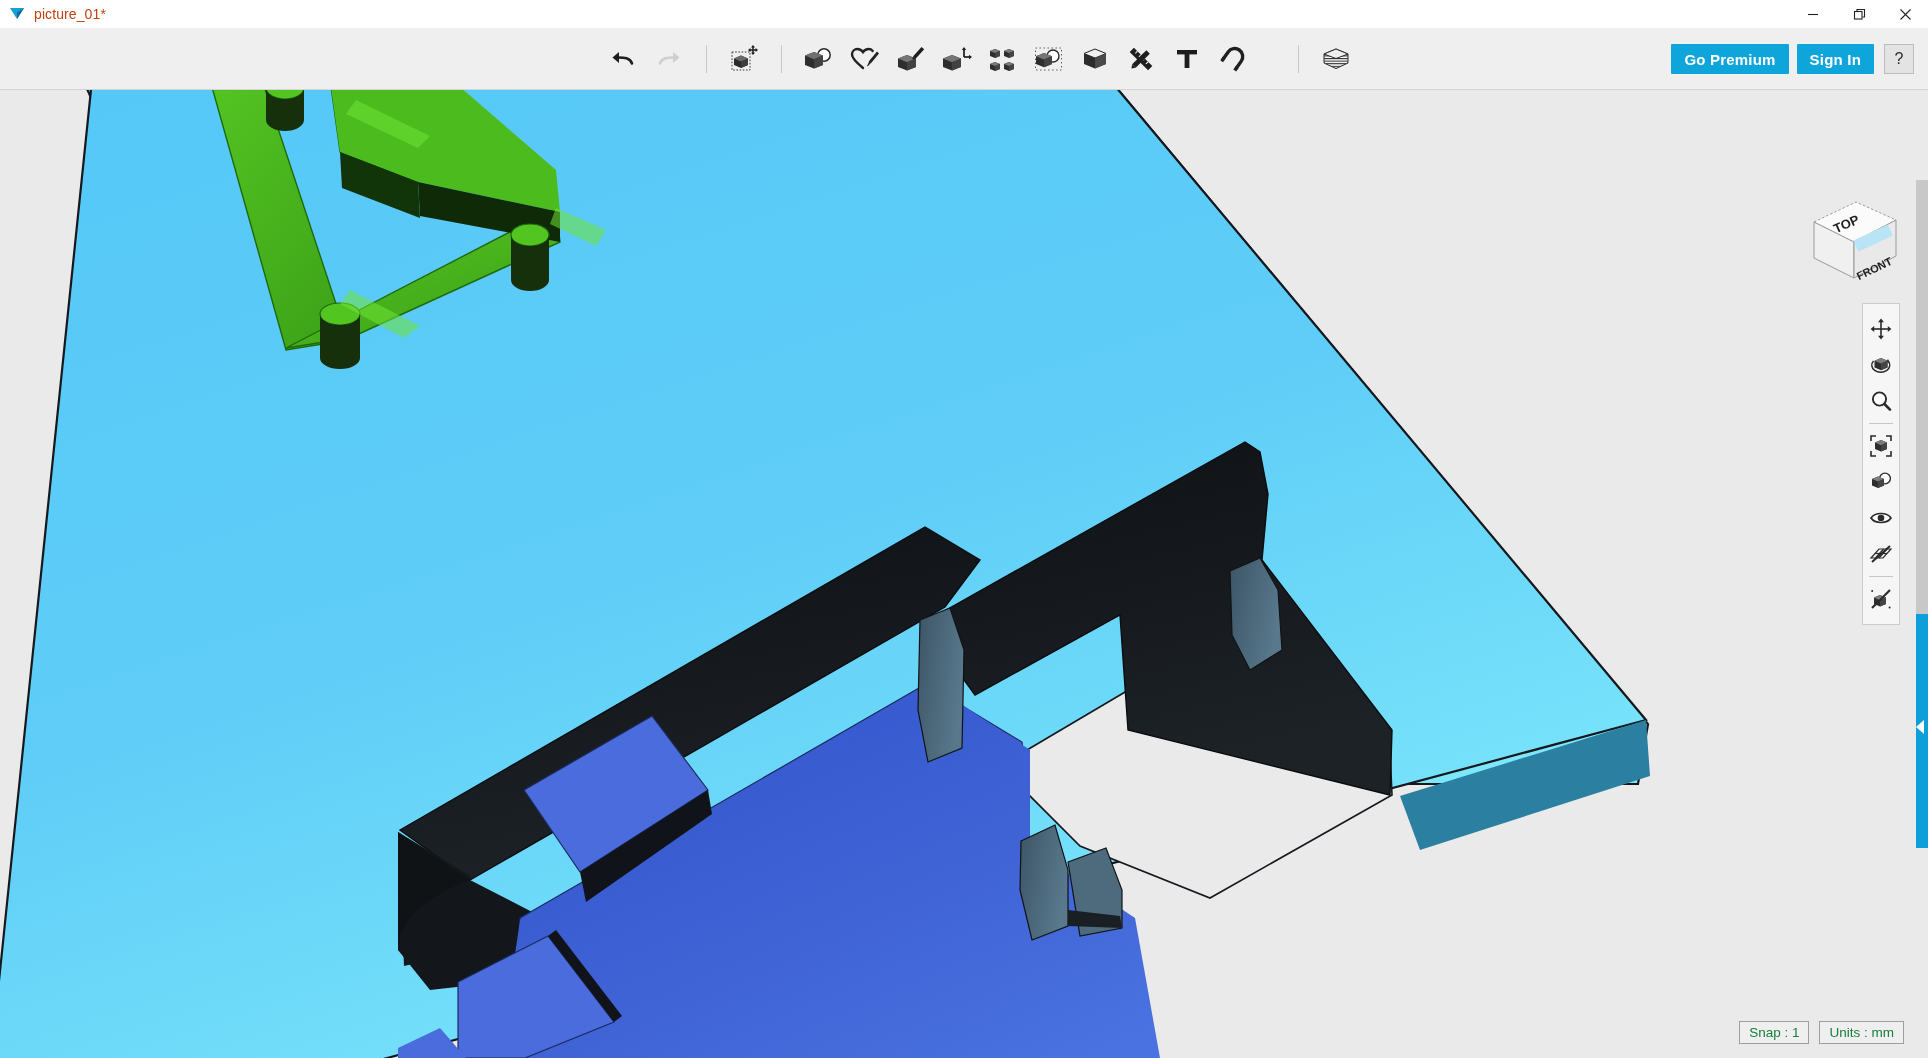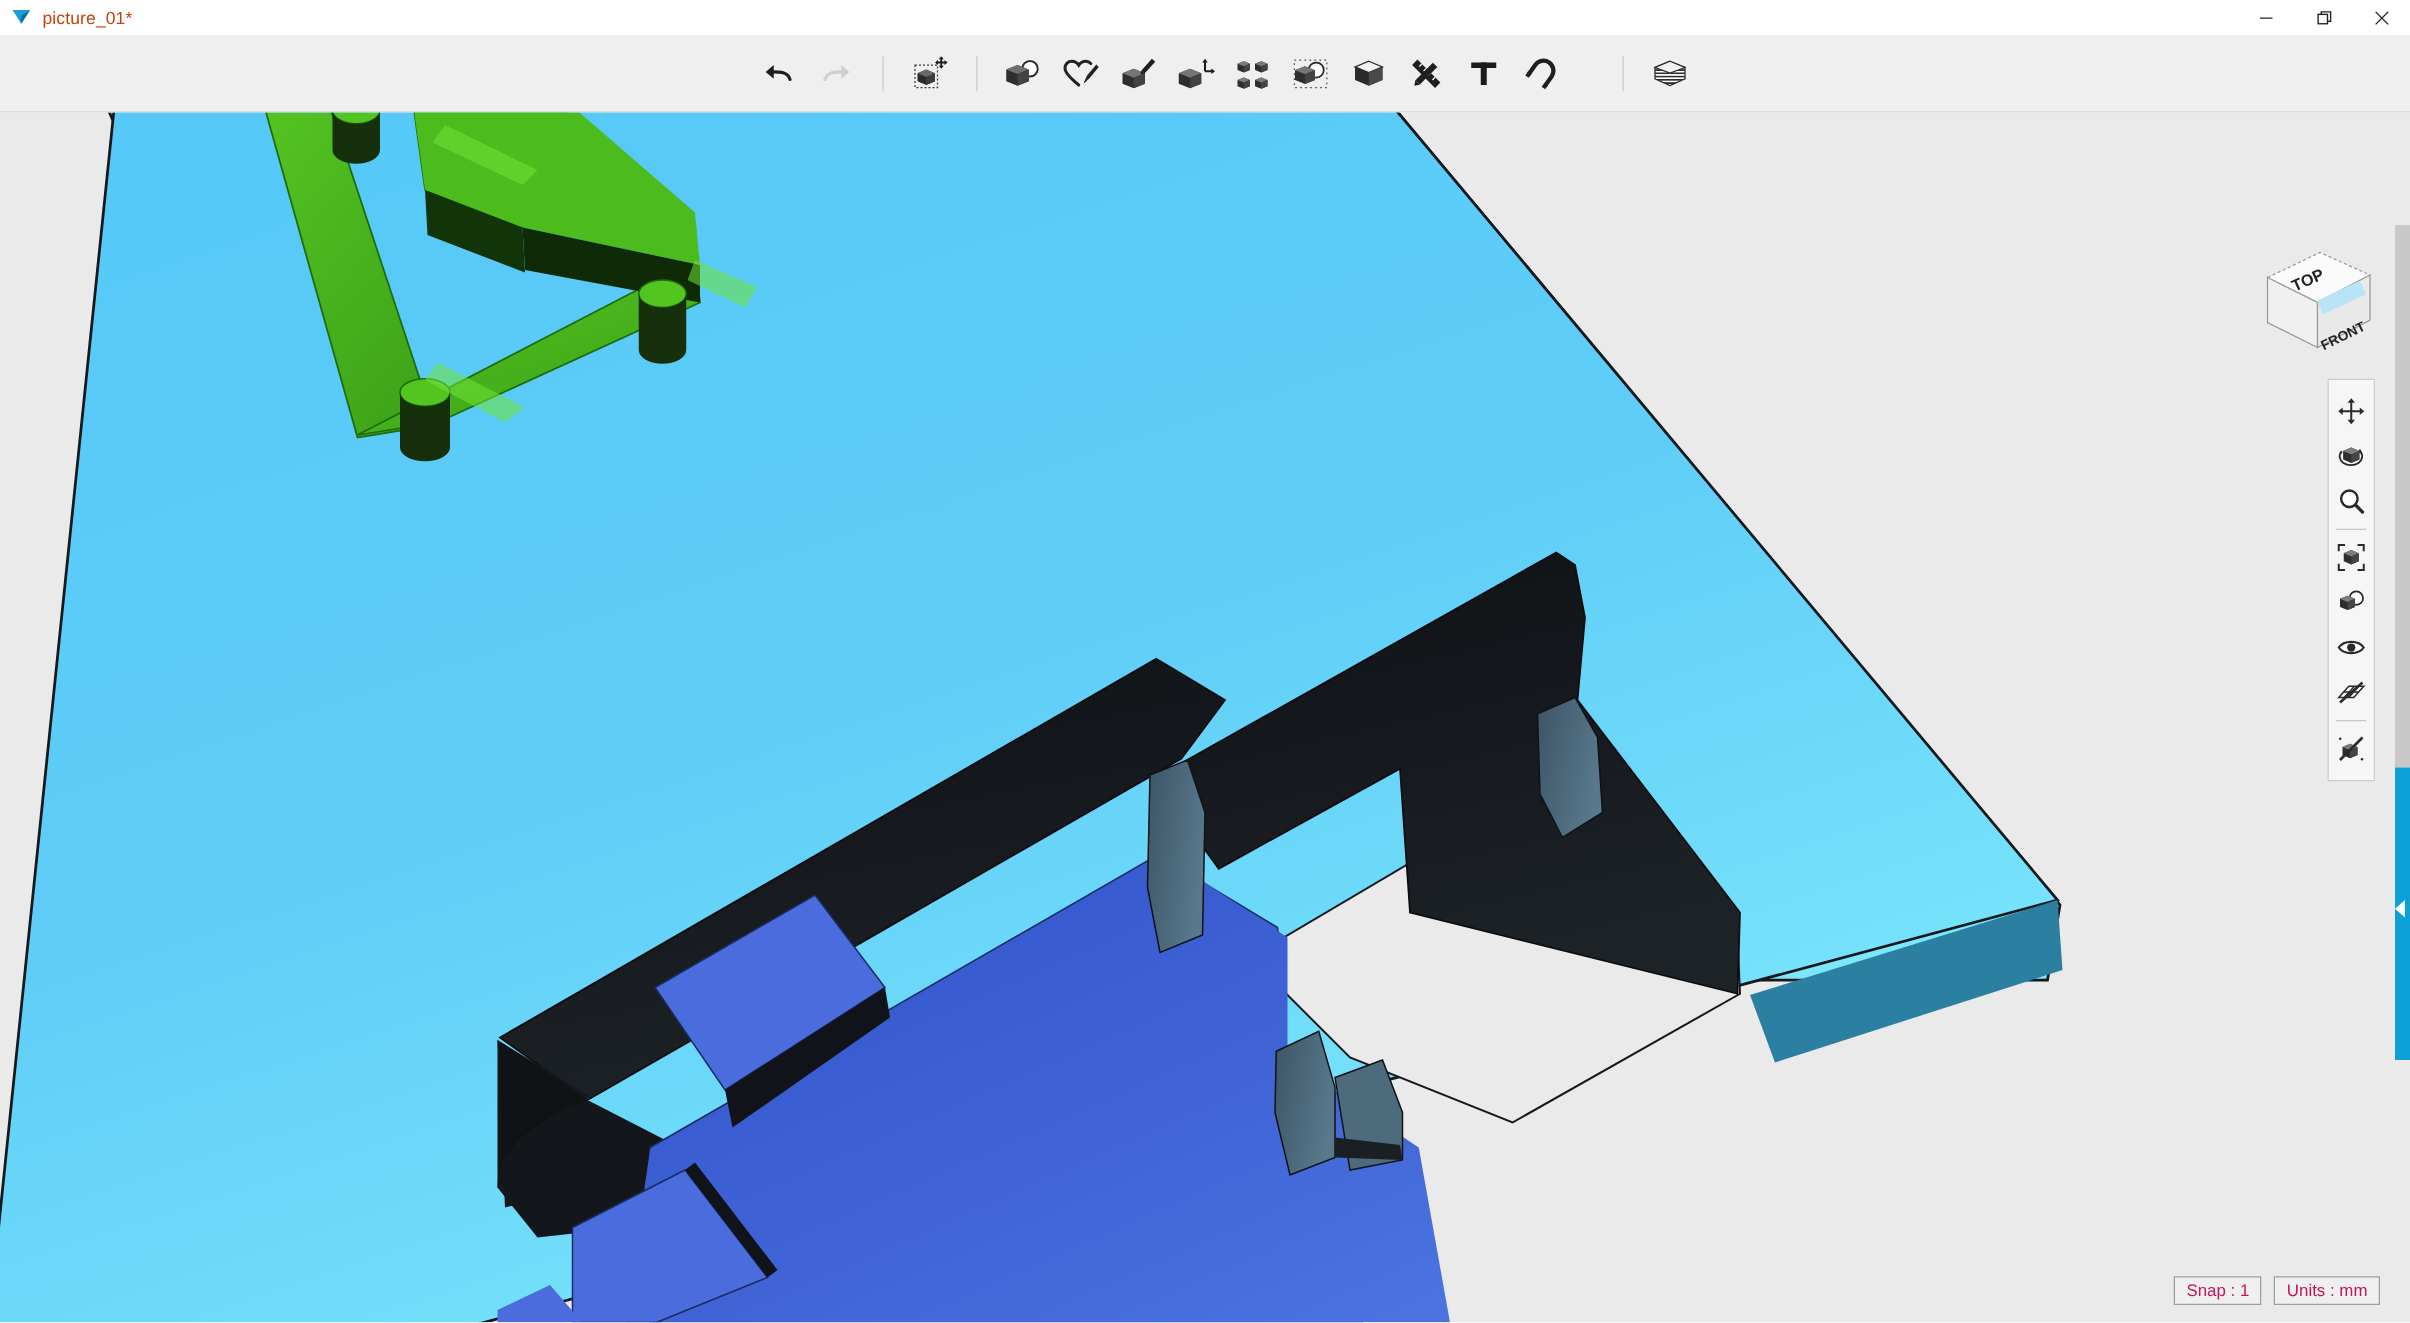--- a/index.html
+++ b/index.html
@@ -357,6 +357,11 @@
 
     </div>
 
+    <div id="rightactions">
+      <button class="cta" id="btn-premium">Go Premium</button>
+      <button class="cta" id="btn-signin">Sign In</button>
+      <button id="btn-help">?</button>
+    </div>
 
   </div>
 

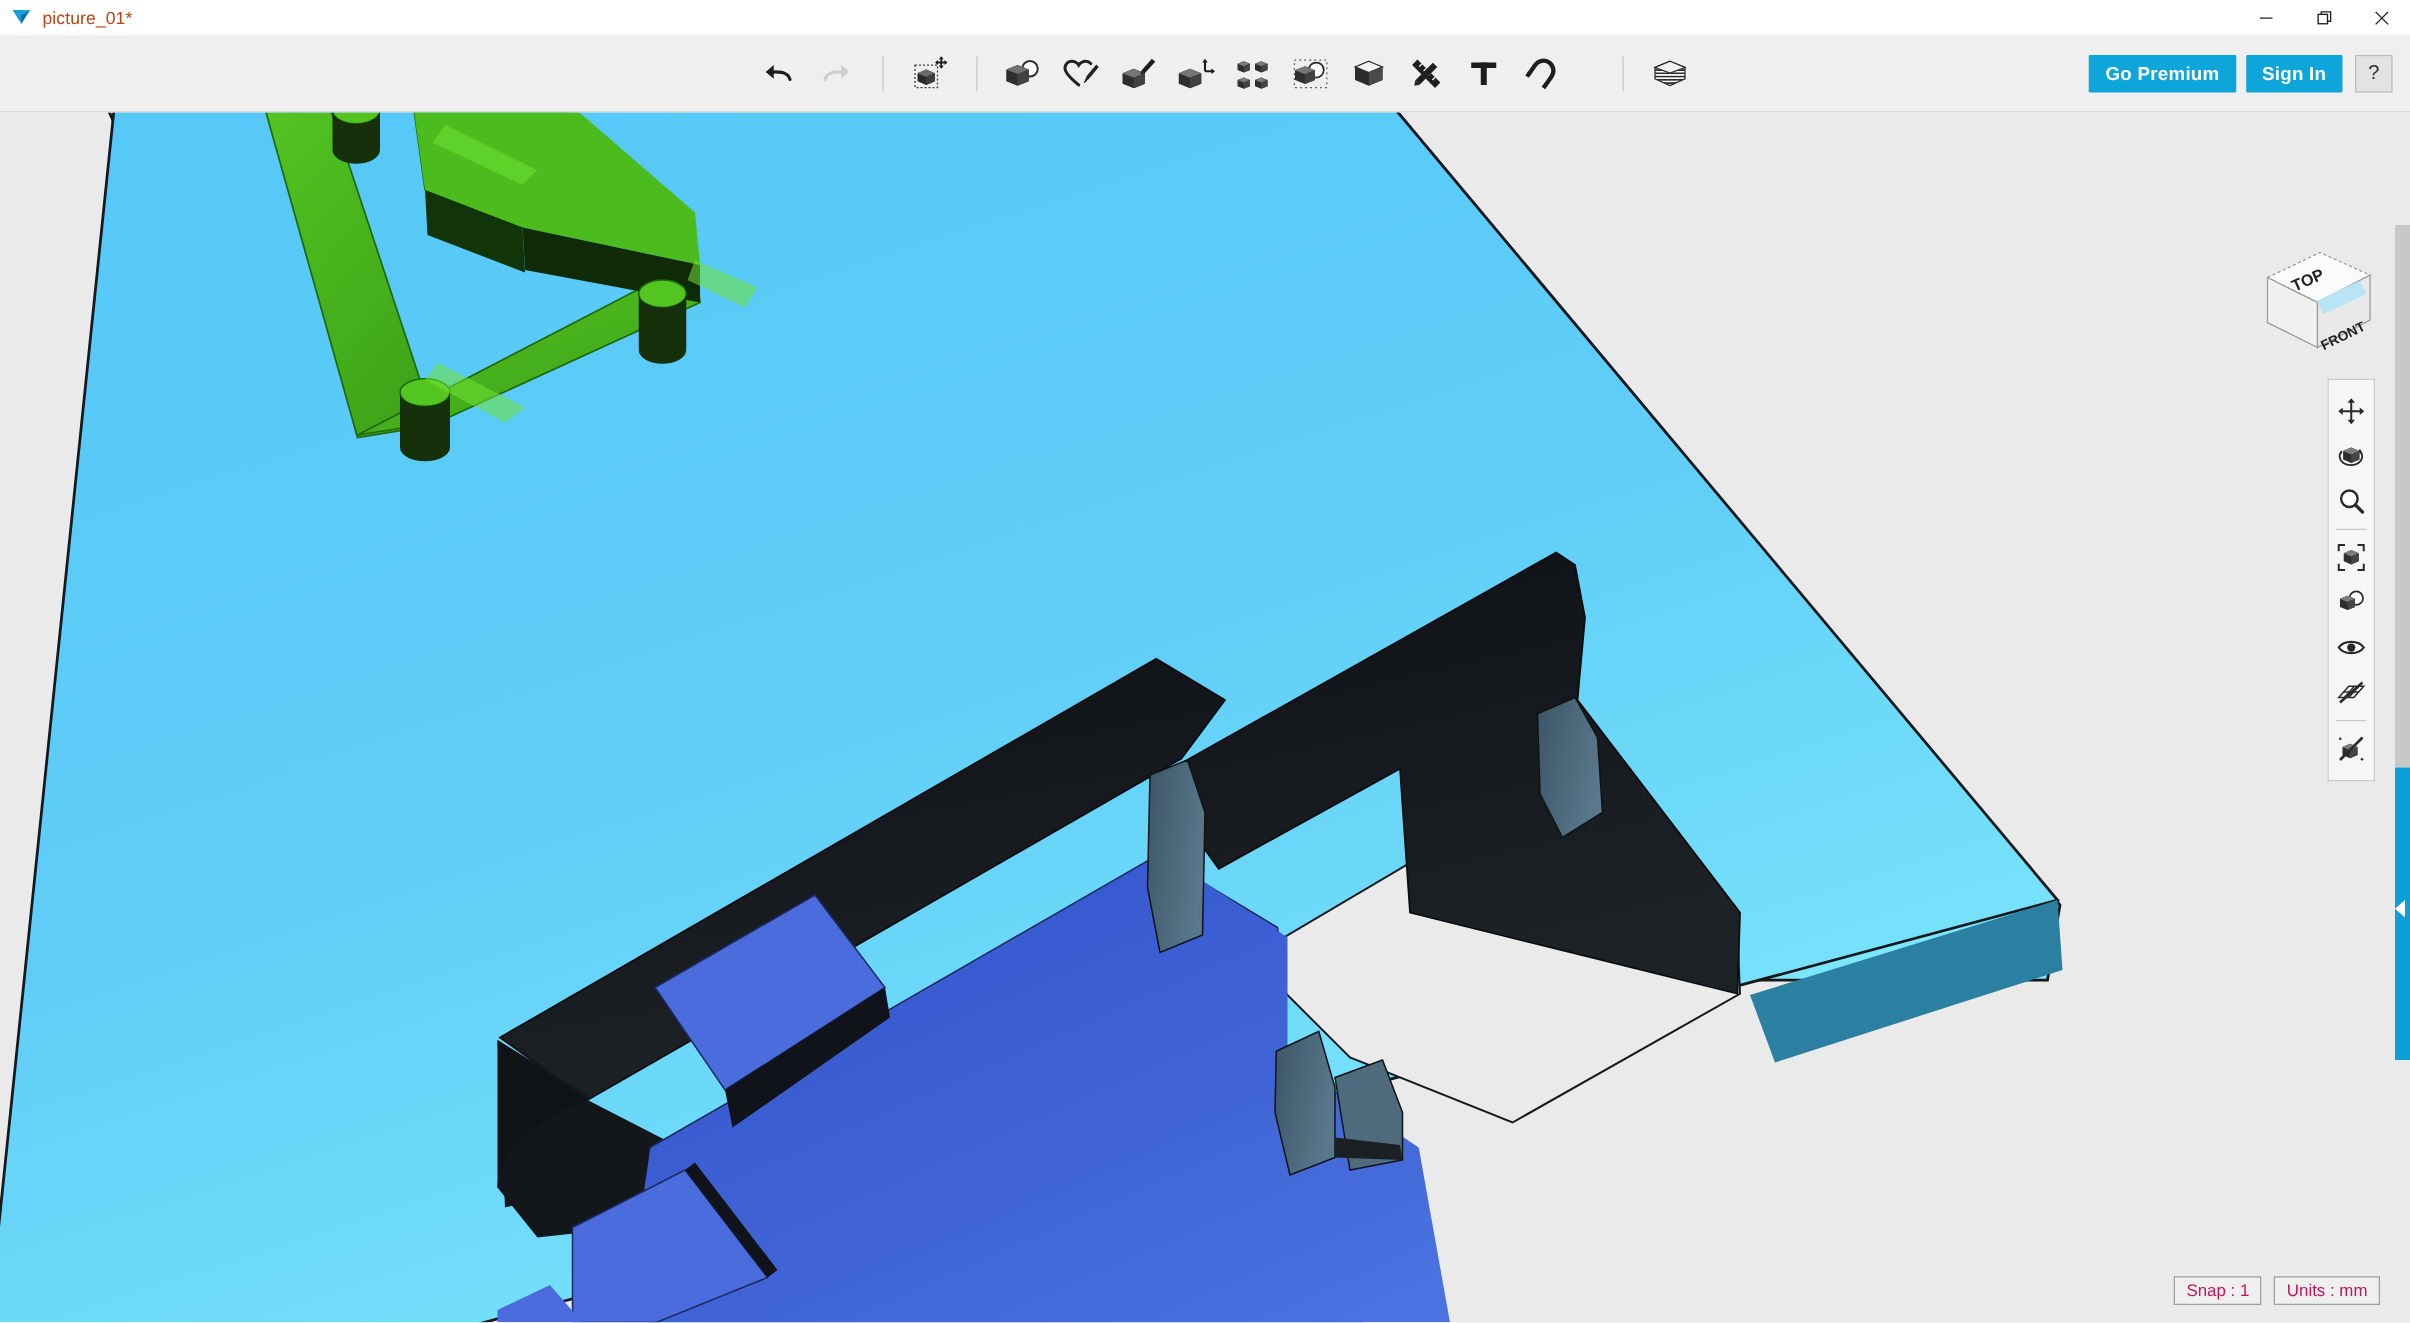--- a/index.html
+++ b/index.html
@@ -146,7 +146,7 @@
   }
   .status-field {
     background: #efefef; border: 1px solid #9e9e9e;
-    font-size: 13.5px; color: #be185d;
+    font-size: 13.5px; color: #15803d;
     padding: 3px 9px; white-space: nowrap;
   }
 </style>

